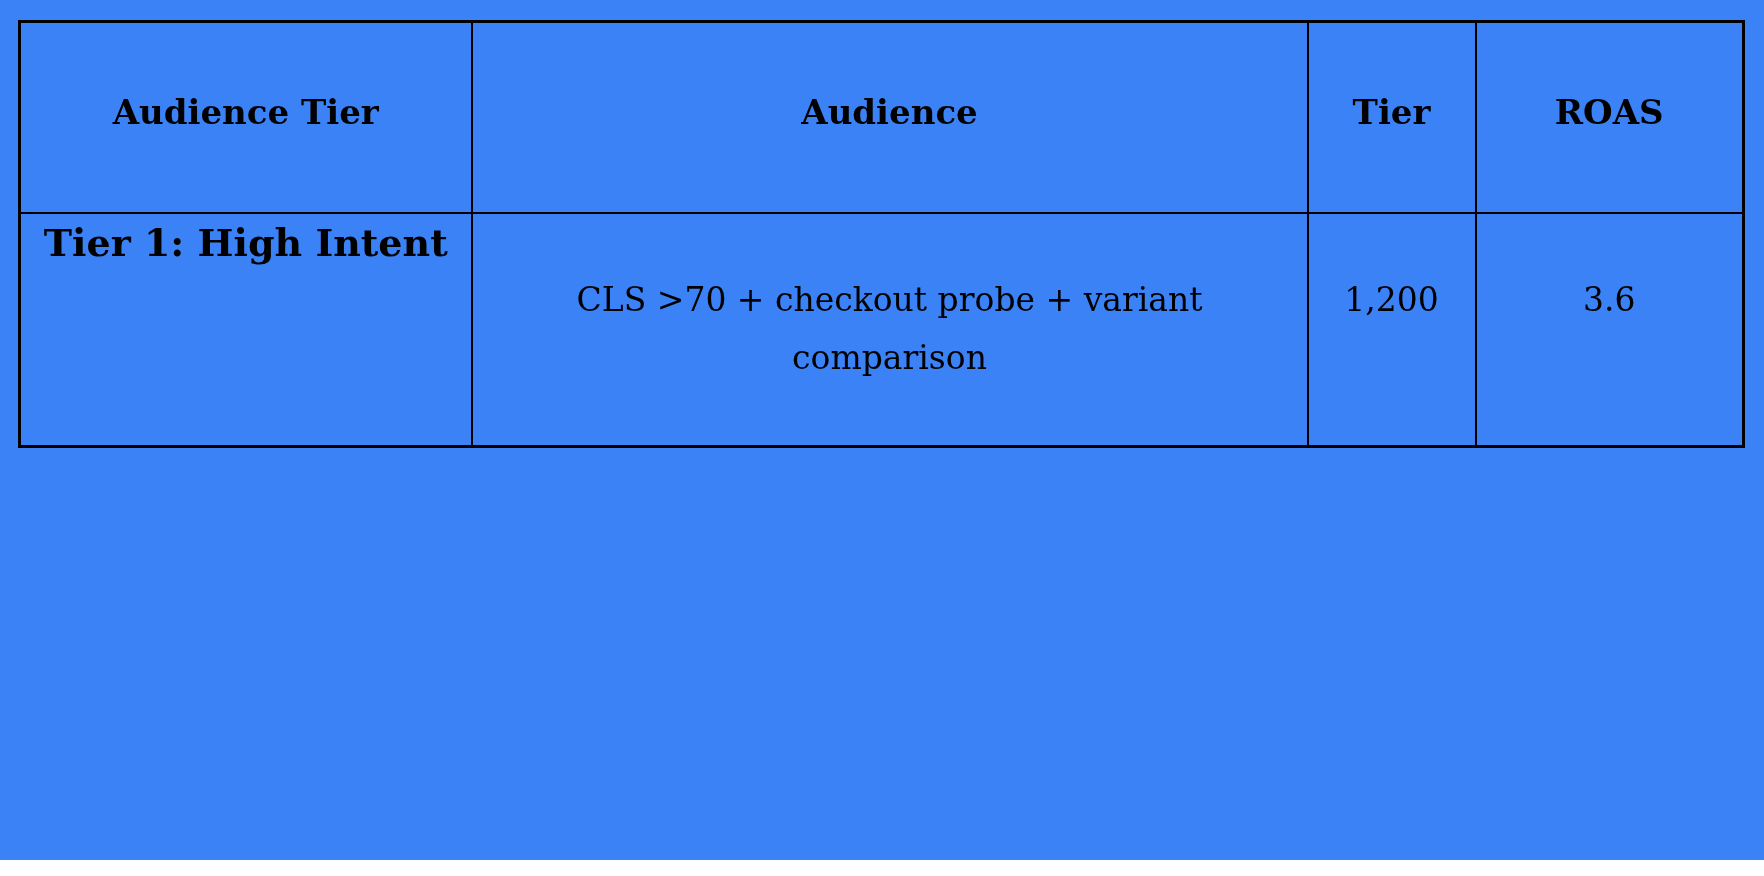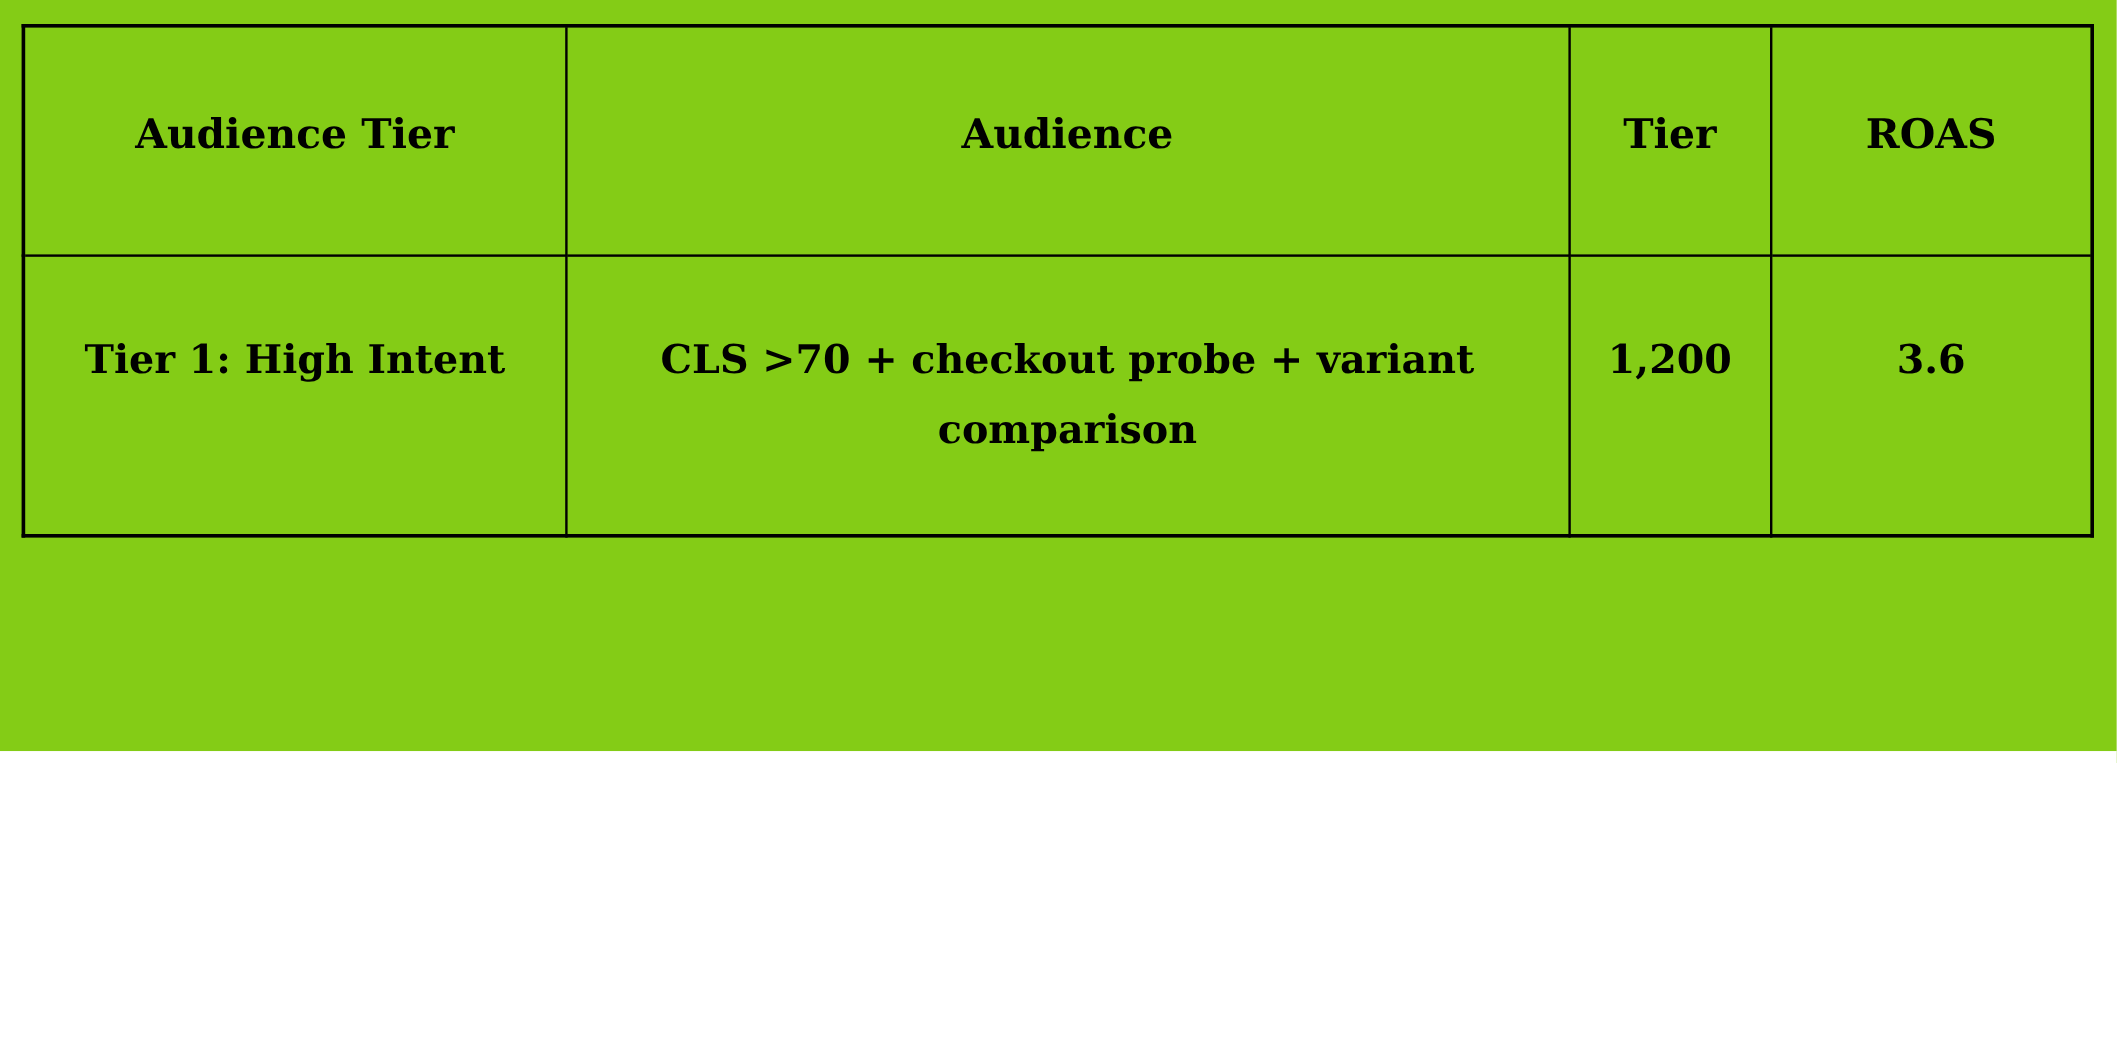--- a/index.html
+++ b/index.html
@@ -10,8 +10,8 @@
   .page {
     position: relative;
     width: 1764px;
-    height: 626px;
-    background: #84cc16;
+    height: 860px;
+    background: #3b82f6;
     font-family: "DejaVu Serif", "Liberation Serif", serif;
     color: #000000;
   }

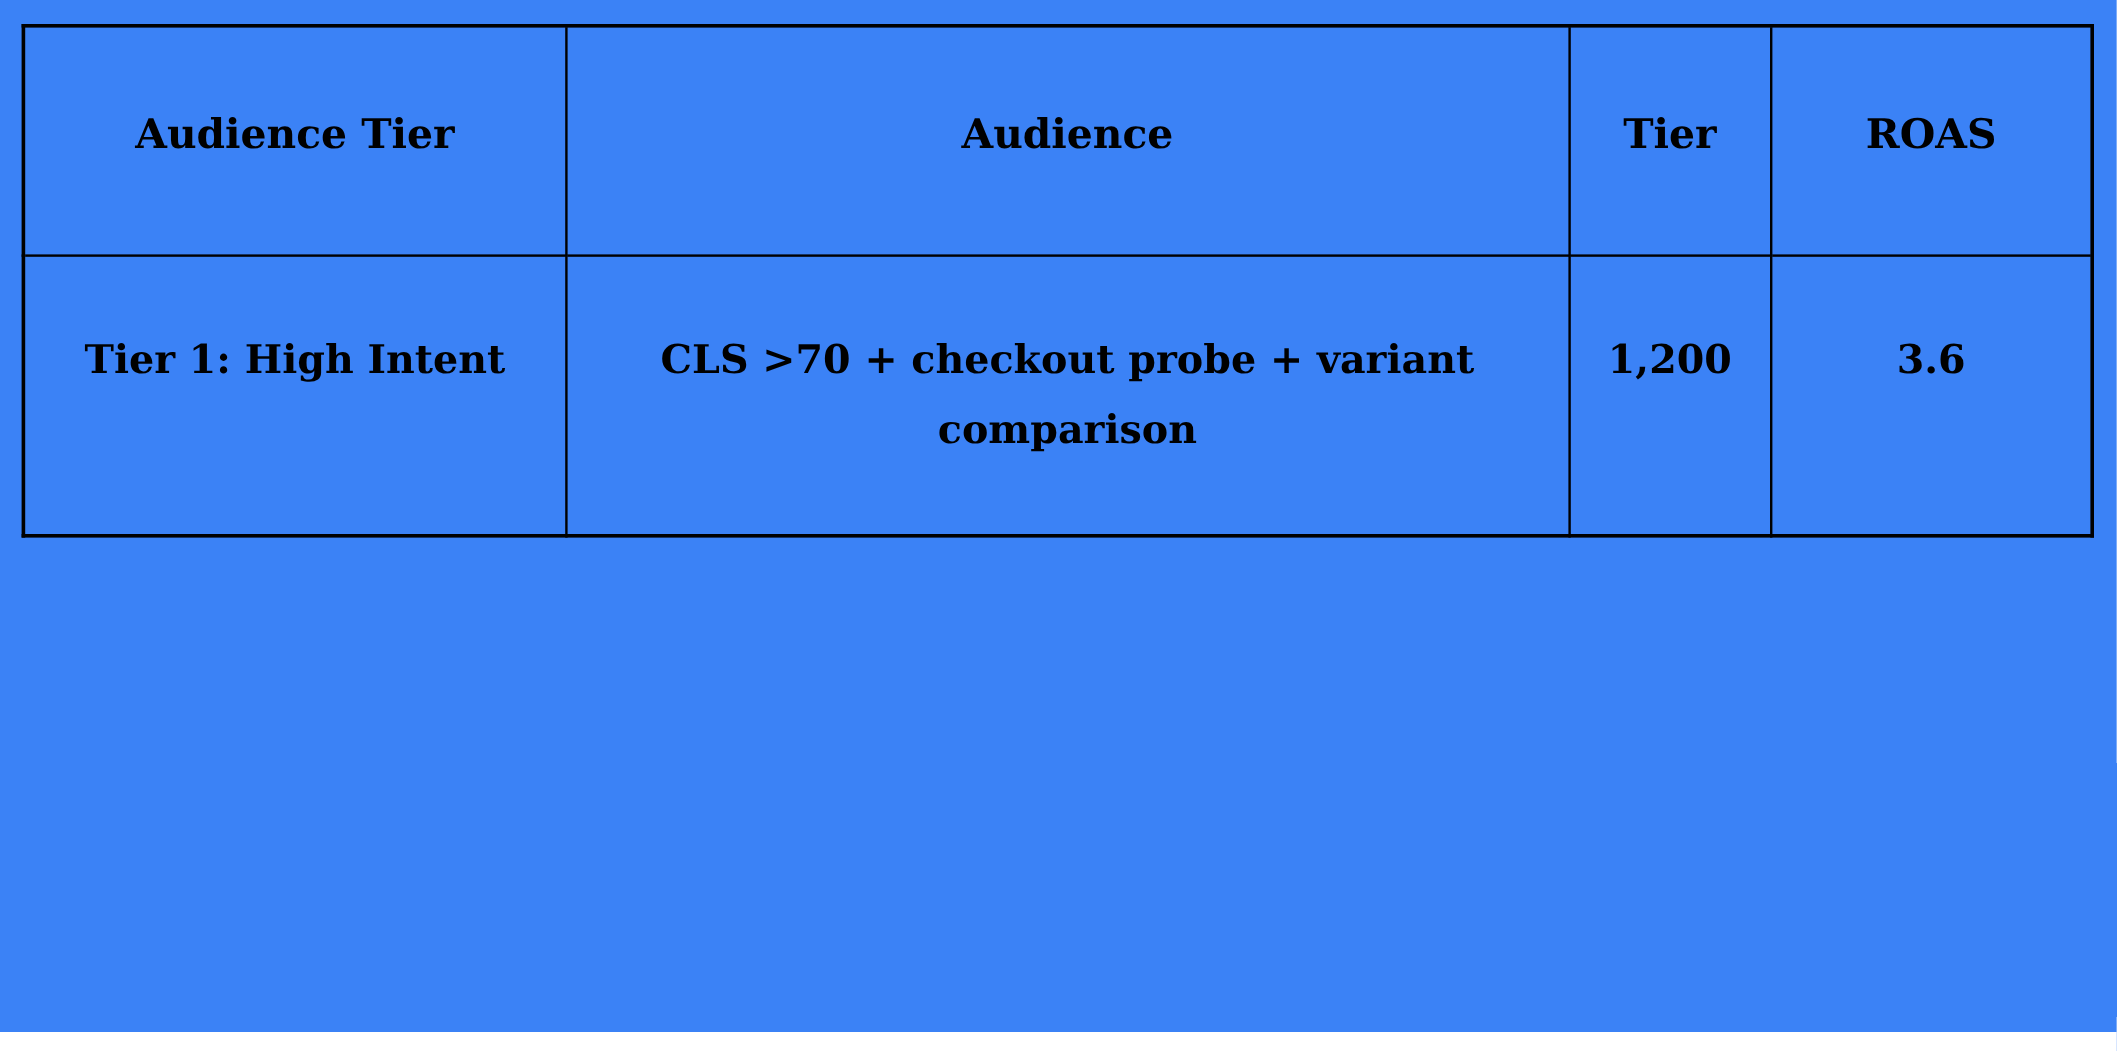--- a/index.html
+++ b/index.html
@@ -46,8 +46,7 @@
   }
   .tier-label {
     display: block;
-    padding-top: 57px;
-    font-size: 33px;
+    font-size: 38px;
     font-weight: bold;
     line-height: 58px;
   }

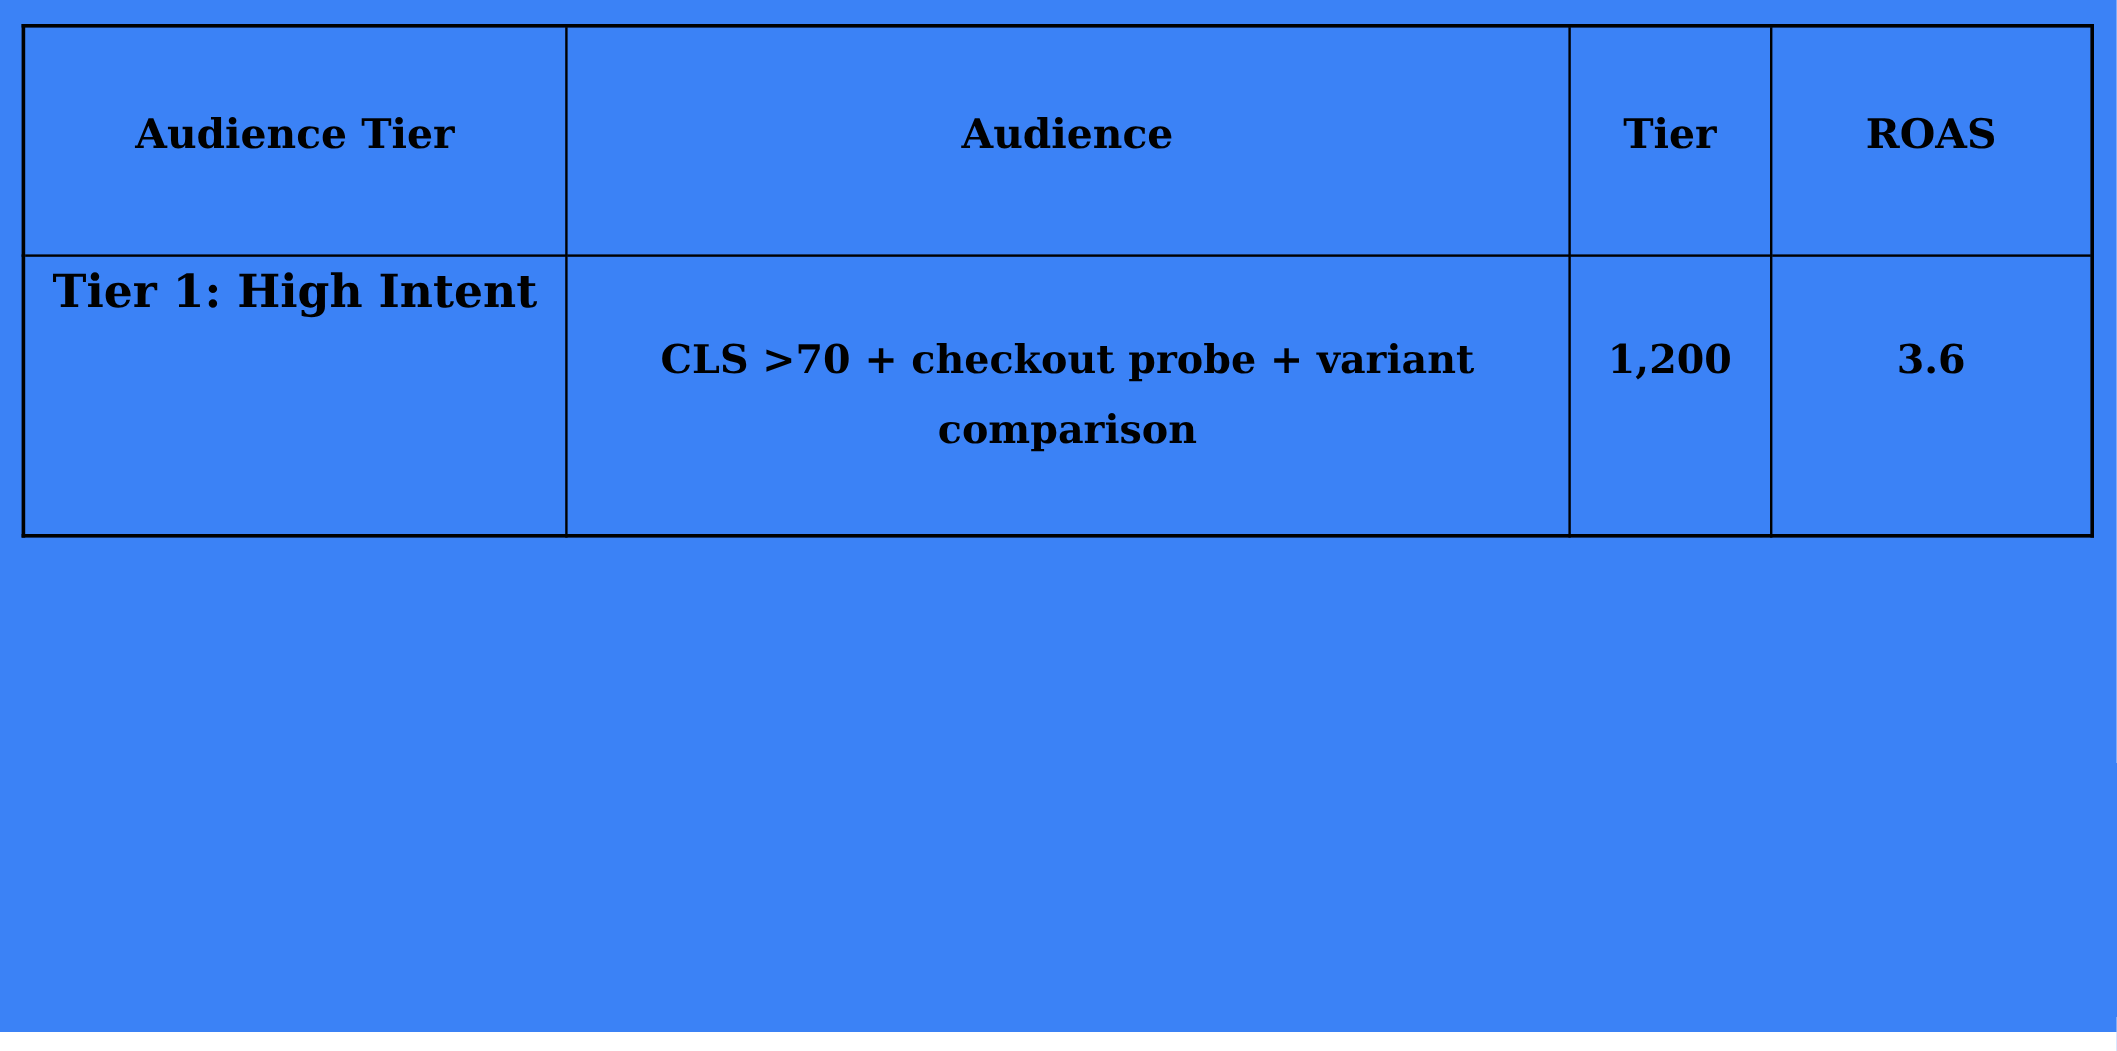--- a/index.html
+++ b/index.html
@@ -54,7 +54,7 @@
     display: block;
     padding-top: 57px;
     font-size: 33px;
-    font-weight: bold;
+    font-weight: normal;
     line-height: 58px;
   }
   .criteria-text {

